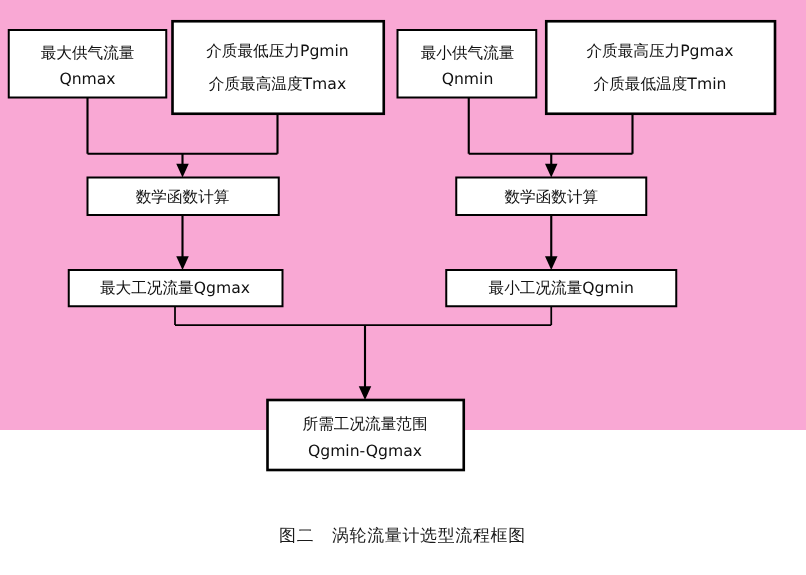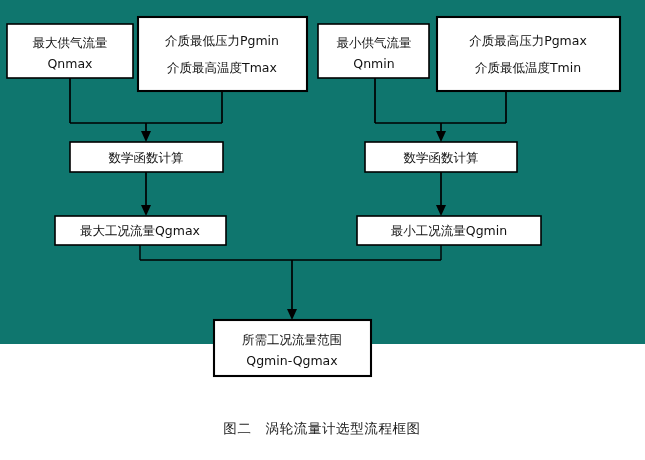--- a/index.html
+++ b/index.html
@@ -17,7 +17,7 @@
     position: relative;
     width: 645px;
     height: 344px;
-    background: #0f766e;
+    background: #f9a8d4;
   }
   svg.flow-canvas {
     position: absolute;

